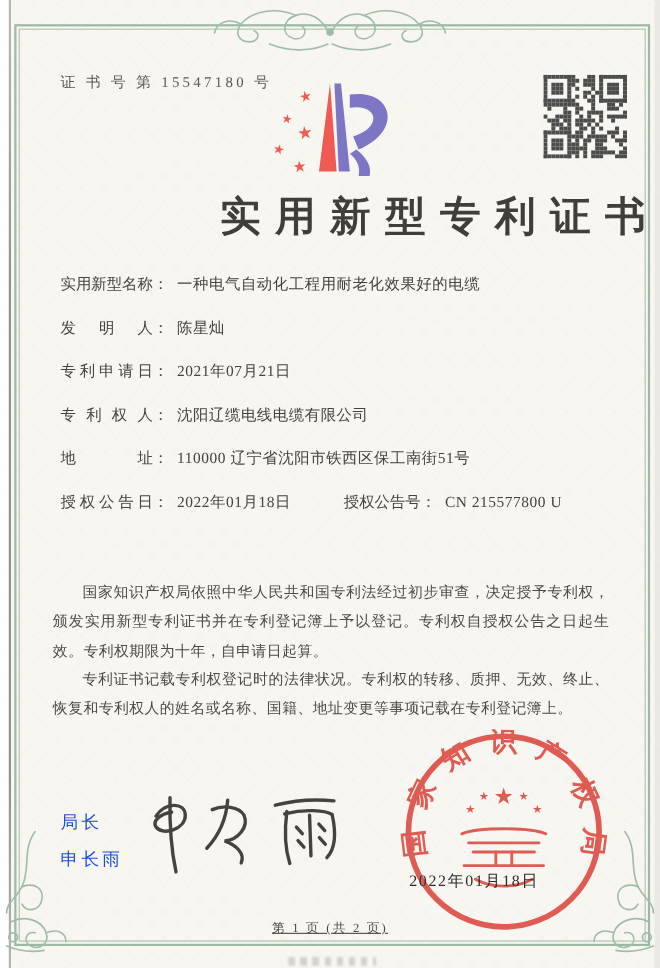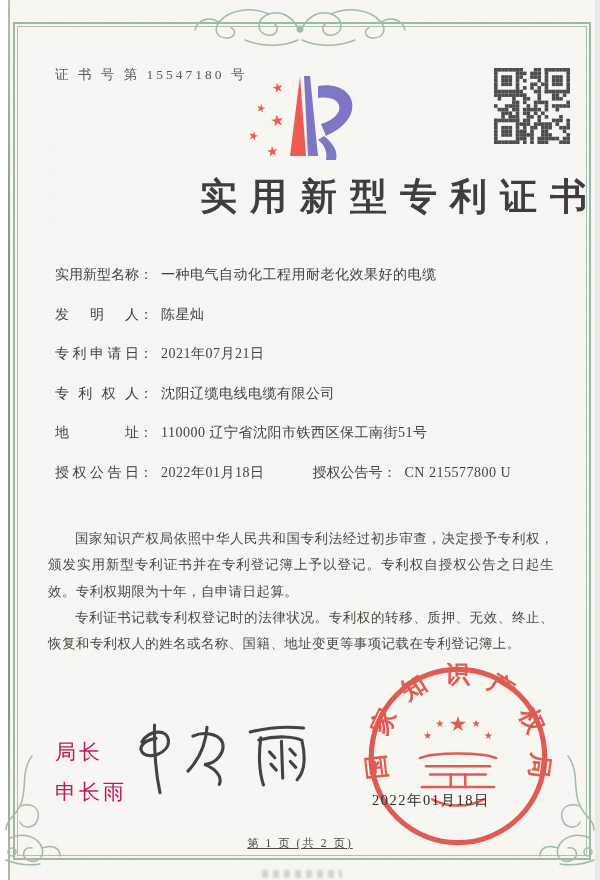--- a/index.html
+++ b/index.html
@@ -30,7 +30,7 @@
   .title{position:absolute;left:0;top:172px;width:600px;text-align:right;
          font-size:37px;font-weight:600;letter-spacing:13px;text-indent:13px;color:#3f3e3b;z-index:3;}
   
-  .fields{position:absolute;left:55px;top:250px;width:500px;z-index:3;font-size:14px;color:#44433f;margin-top:16px;}
+  .fields{position:absolute;left:55px;top:250px;width:500px;z-index:3;font-size:14px;color:#44433f;}
   .frow{height:39.5px;white-space:nowrap;}
   .flabel{display:inline-block;width:84px;text-align:justify;text-align-last:justify;vertical-align:top;}
   .flabel2{display:inline-block;width:70px;vertical-align:top;}

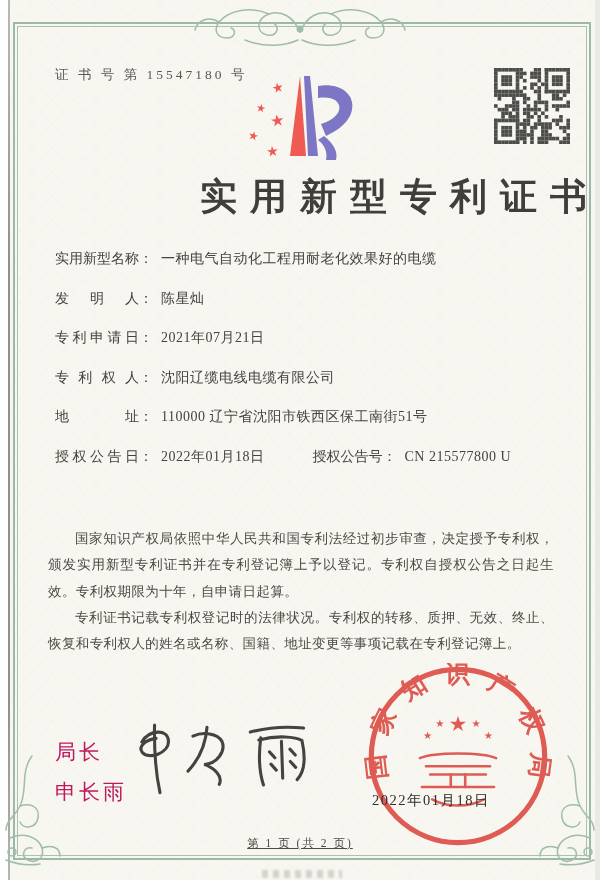--- a/index.html
+++ b/index.html
@@ -42,7 +42,7 @@
              font-size:13.5px;line-height:1.95;color:#4b4a44;text-align:justify;letter-spacing:0.4px;}
   .body-text p{margin:0;text-indent:2em;}
   
-  .officer{position:absolute;left:55px;top:738px;z-index:3;font-size:21px;letter-spacing:3px;color:#be185d;}
+  .officer{position:absolute;left:55px;top:738px;z-index:3;font-size:16px;letter-spacing:3px;color:#1d4ed8;}
   .officer div{margin-bottom:12px;}
   .signature{position:absolute;left:128px;top:718px;z-index:4;transform:rotate(-2deg);}
   

